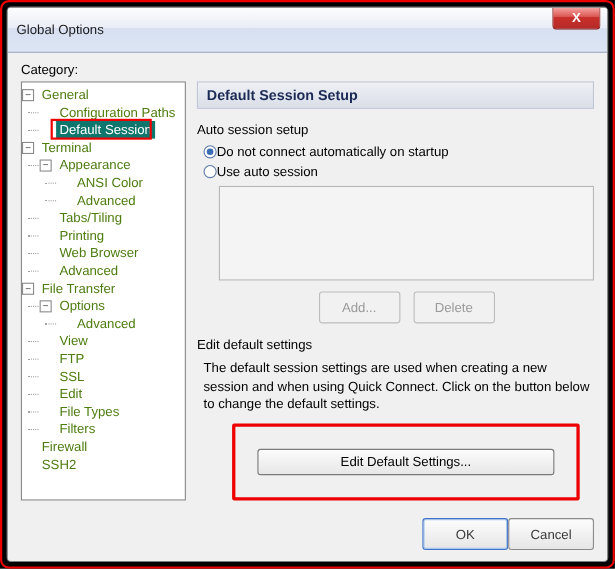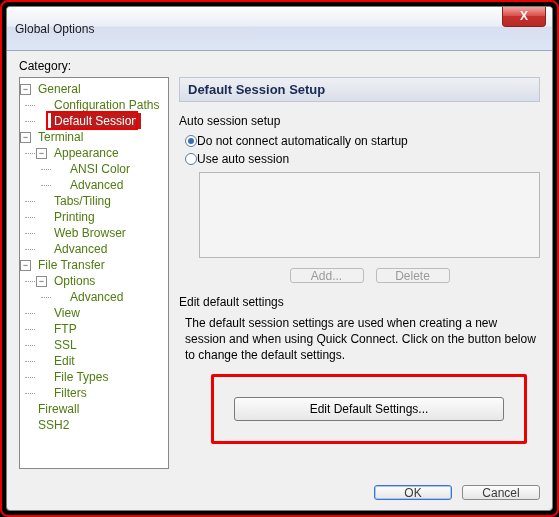--- a/index.html
+++ b/index.html
@@ -89,7 +89,7 @@
     padding:0 3px; color:#4d7c0f;
   }
   .selected .label {
-    background:#b91c1c; color:#fff;
+    background:#0f766e; color:#fff;
   }
   .red-box {
     position:absolute;

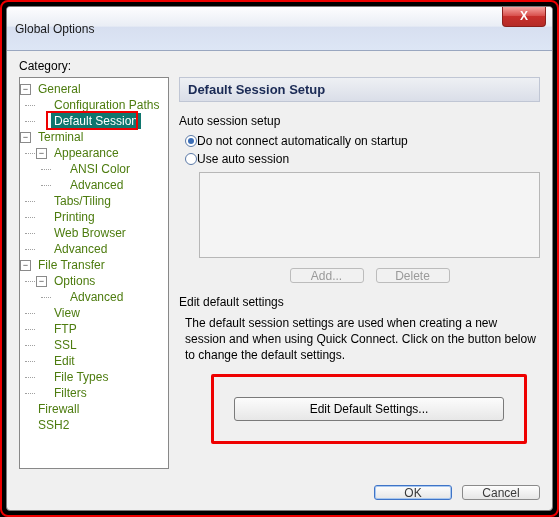--- a/index.html
+++ b/index.html
@@ -135,7 +135,7 @@
     margin:10px 0 0 20px;
   }
   .btn {
-    min-width:74px; height:15px;
+    min-width:74px; height:29px;
     border:1px solid #8a8a8a;
     background:linear-gradient(to bottom,#fdfdfd,#e6e6e6);
     border-radius:3px;

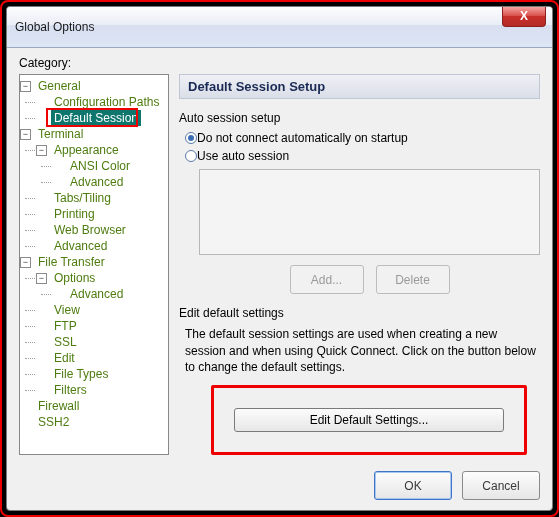--- a/index.html
+++ b/index.html
@@ -162,7 +162,7 @@
   }
   
   .bottom-row {
-    display:flex; gap:10px; justify-content:flex-end;
+    display:flex; justify-content:flex-end;
     padding:6px 12px 10px 0;
   }
   .bottom-row .btn { min-width:78px; }

